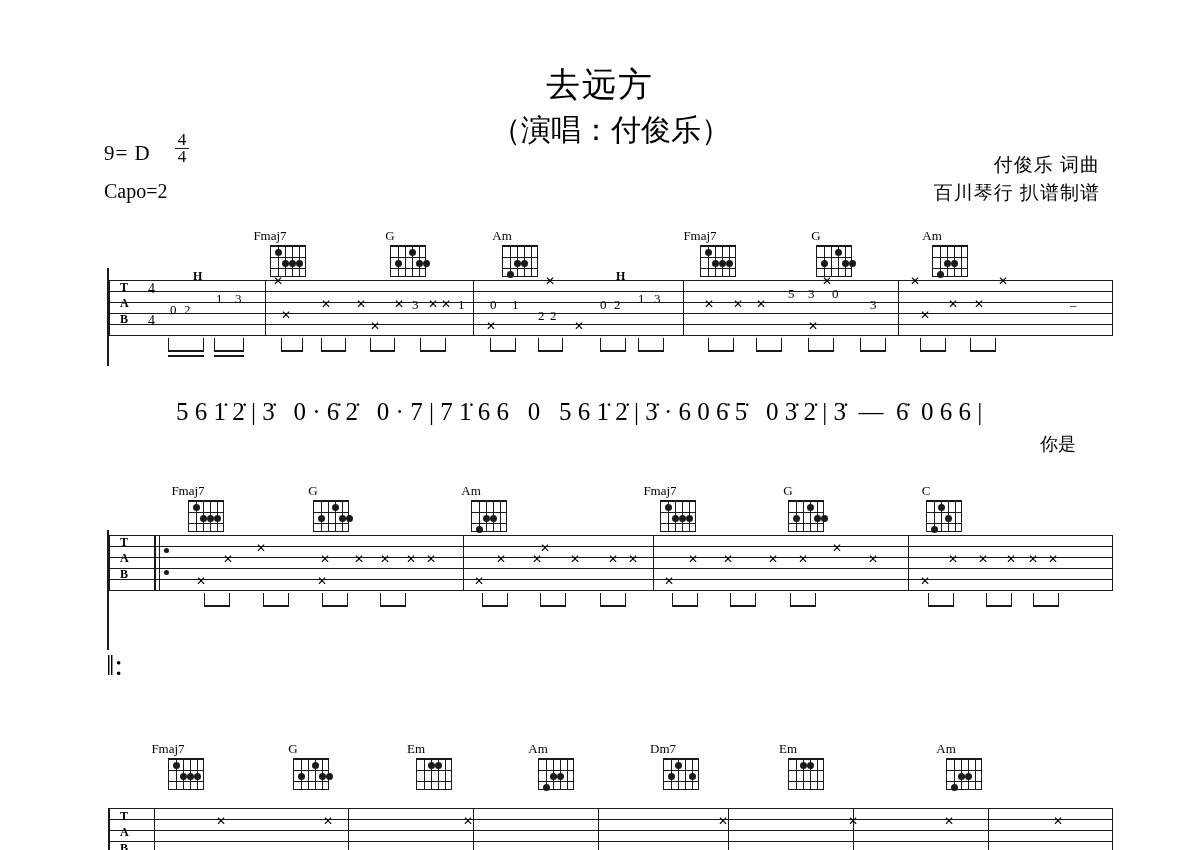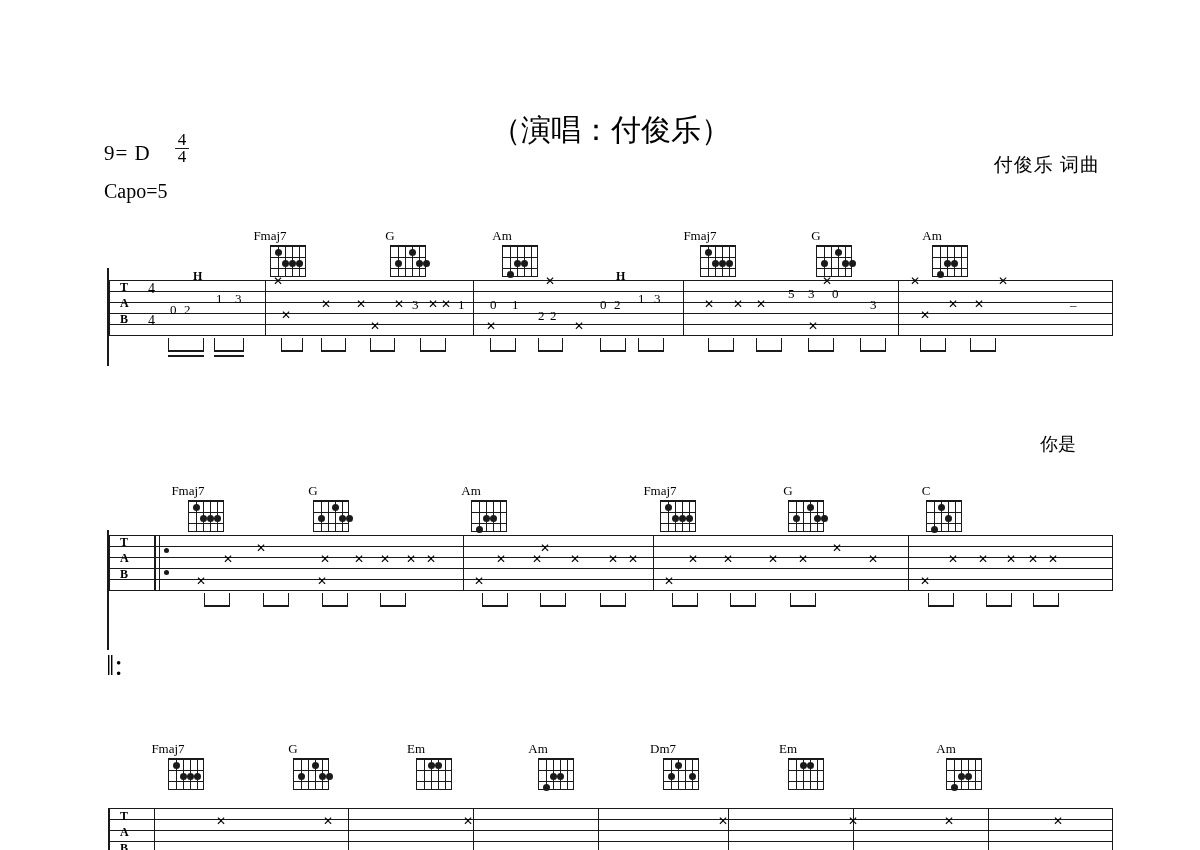--- a/index.html
+++ b/index.html
@@ -207,6 +207,7 @@
 
 <div class="sheet">
 
+  <div class="title">去远方</div>
   <div class="subtitle">（演唱：付俊乐）</div>
   <div class="keysig">9= D</div>
   <div class="meter">

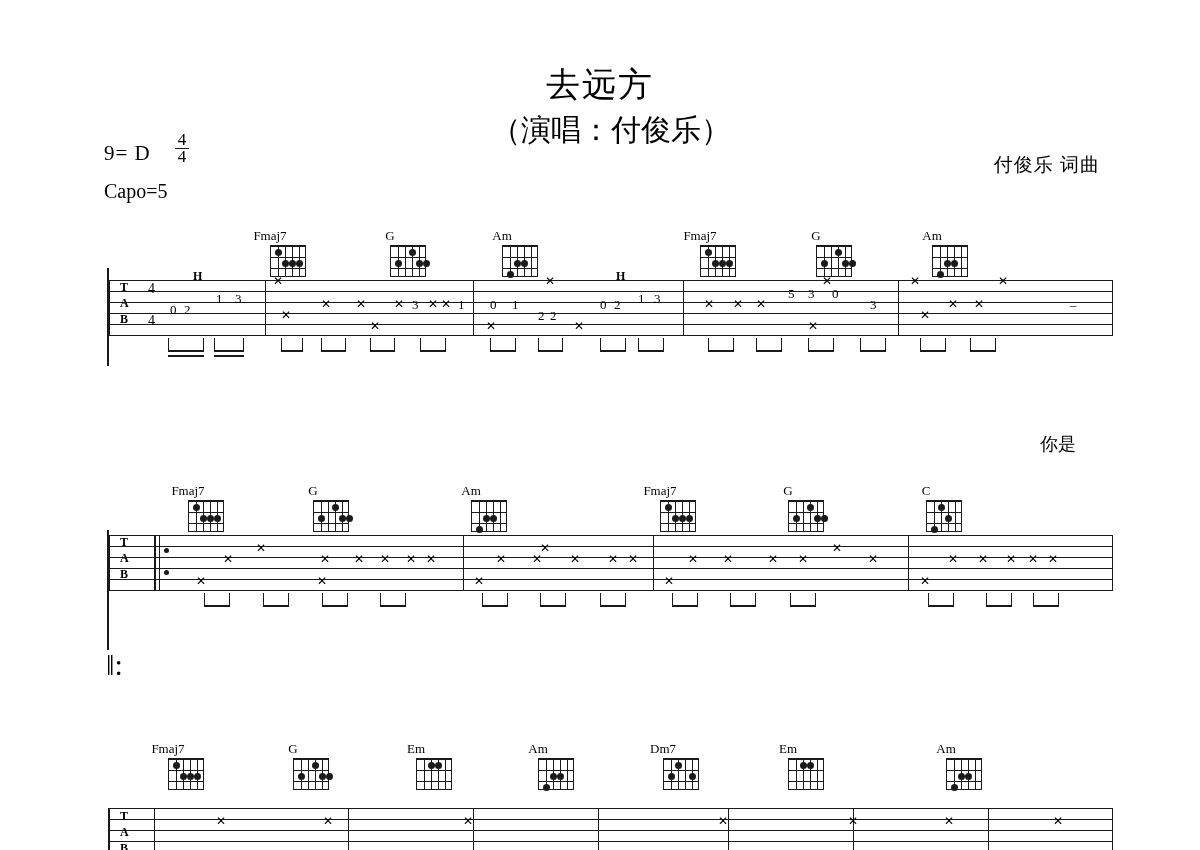--- a/index.html
+++ b/index.html
@@ -215,7 +215,7 @@
     <div style="border-top:1px solid #1a1a1a; width:14px; margin:1px auto 0;"></div>
     <div>4</div>
   </div>
-  <div class="capo">Capo=5</div>
+  <div class="capo">Capo=2</div>
   <div class="credit1">付俊乐  词曲</div>
 
   <div class="system" style="left:108px; top:225px; width:1005px; height:130px;">

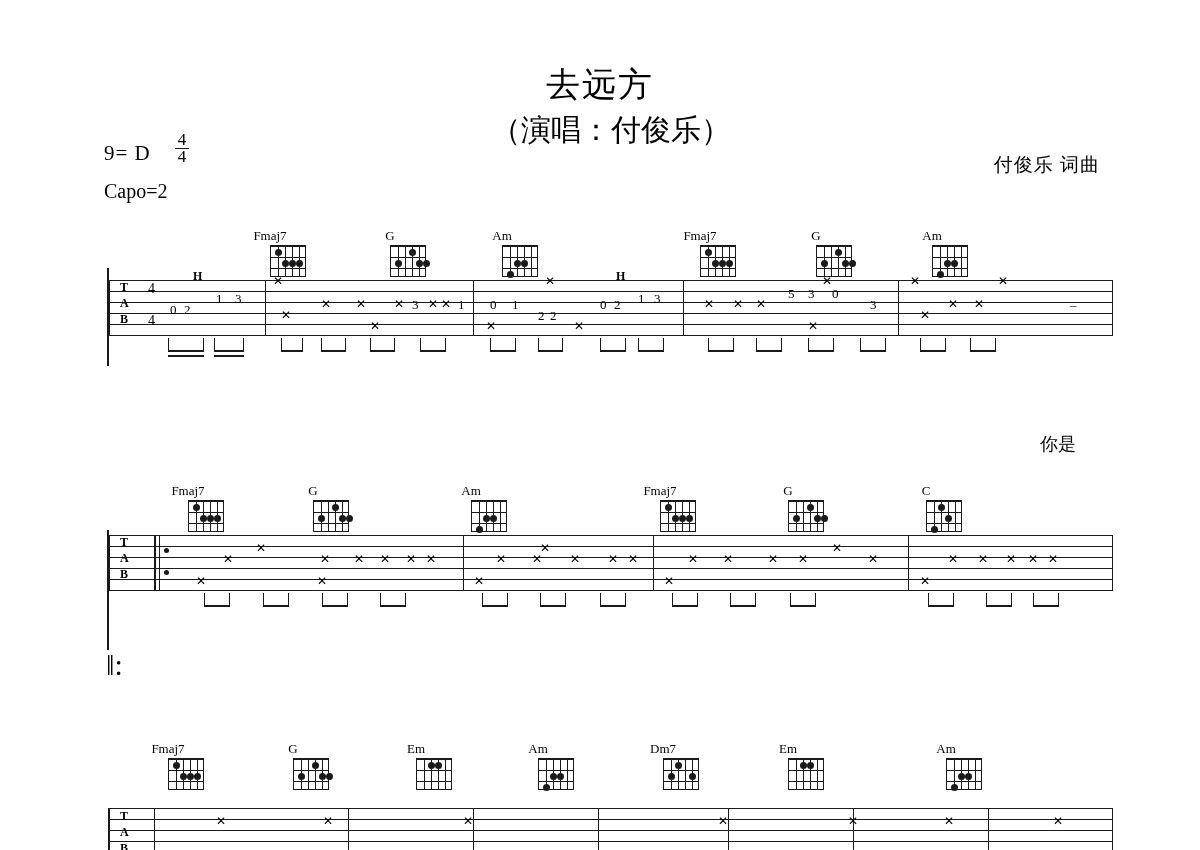--- a/index.html
+++ b/index.html
@@ -217,6 +217,7 @@
   </div>
   <div class="capo">Capo=2</div>
   <div class="credit1">付俊乐  词曲</div>
+  <div class="credit2">百川琴行  扒谱制谱</div>
 
   <div class="system" style="left:108px; top:225px; width:1005px; height:130px;">
 

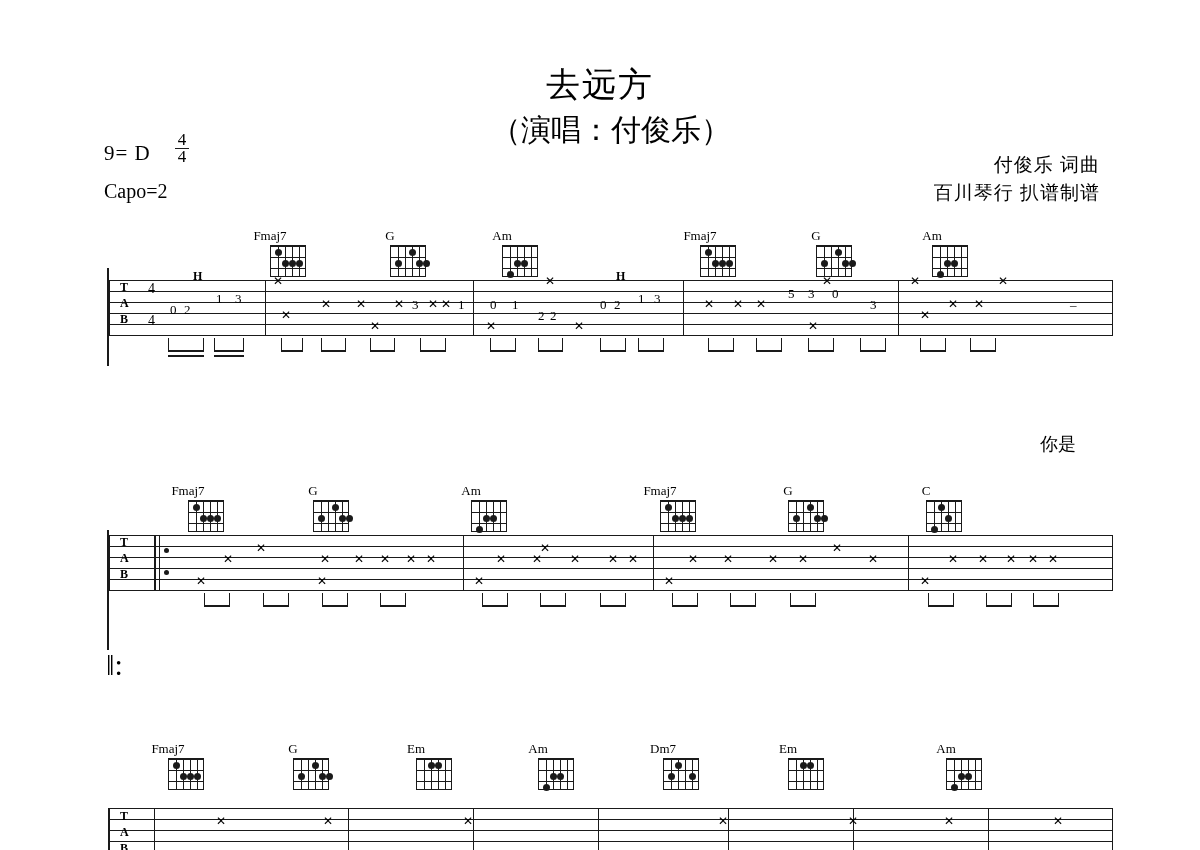--- a/index.html
+++ b/index.html
@@ -434,6 +434,7 @@
     <div class="stem" style="left:887px; top:113px; height:13px;"></div>
   </div>
 
+  <div class="jianpu" style="left:176px; top:398px;">5 6 1̇ 2̇ | 3̇   0 · 6̇ 2̇   0 · 7 | 7 1̇ 6 6   0   5 6 1̇ 2̇ | 3̇ · 6 0 6̇ 5̇   0 3̇ 2̇ | 3̇  —  6̇  0 6 6 |</div>
   <div class="lyrics" style="left:1040px; top:432px;">你是</div>
 
   <div class="system" style="left:108px; top:480px; width:1005px; height:140px;">

